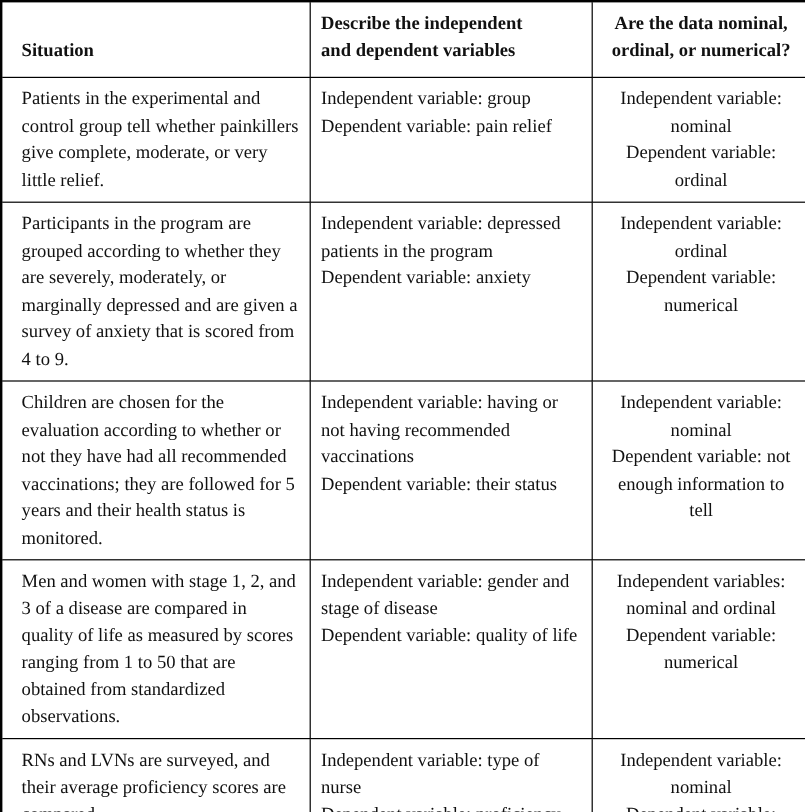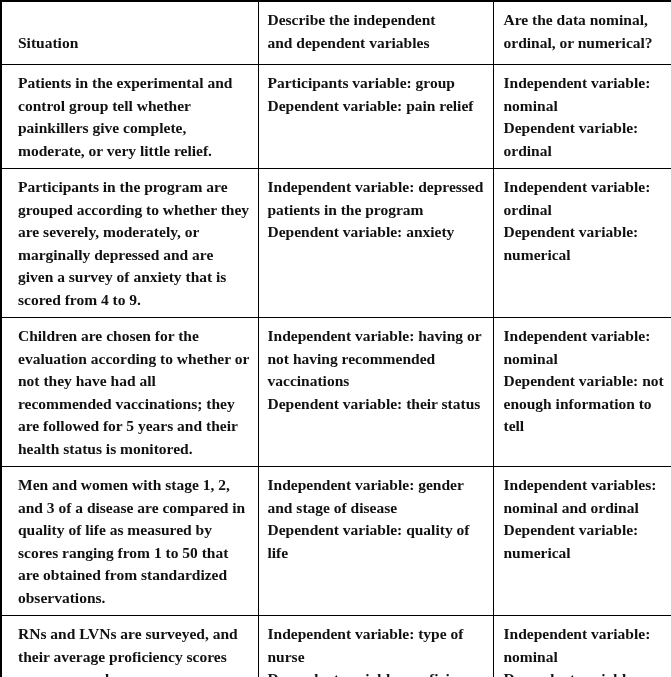--- a/index.html
+++ b/index.html
@@ -46,6 +46,7 @@
   table.vars-table td.c3,
   table.vars-table th.c3 {
     padding-left: 10px;
+    text-align: center;
   }
   tr.hdr { height: 56px; }
   tr.r0  { height: 98px; }

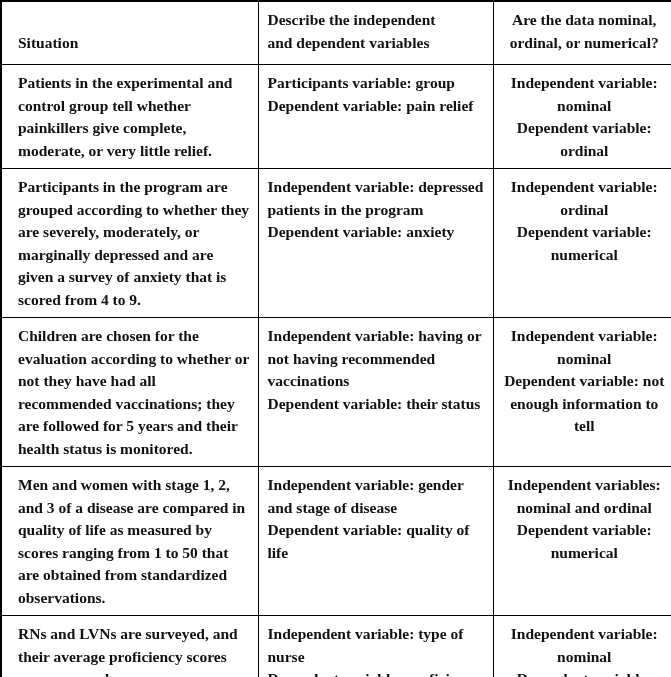--- a/index.html
+++ b/index.html
@@ -31,7 +31,7 @@
     box-sizing: border-box;
     padding: 7px 6px 6px 9px;
     text-align: left;
-    font-weight: bold;
+    font-weight: normal;
   }
   table.vars-table th {
     vertical-align: bottom;

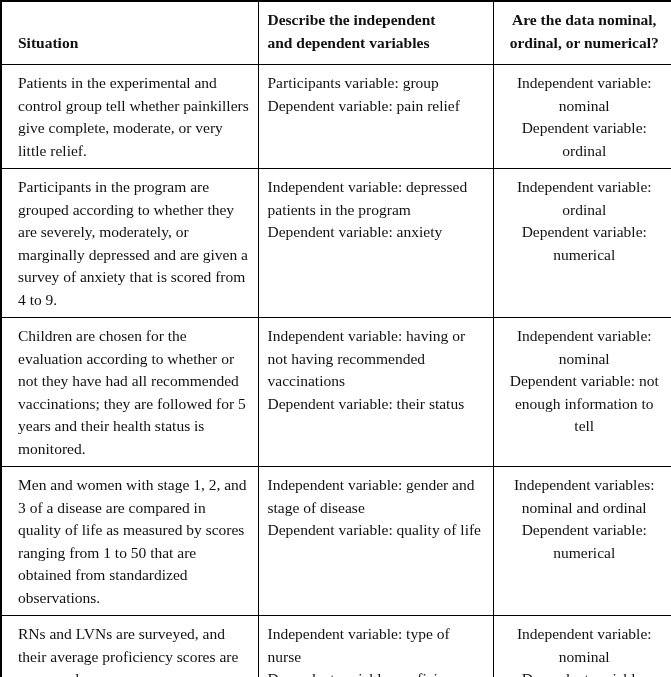--- a/index.html
+++ b/index.html
@@ -81,7 +81,7 @@
           <div class="txt">Patients in the experimental and control group tell whether painkillers give complete, moderate, or very little relief.</div>
         </td>
         <td class="c2">
-          <div class="txt">Participants variable: group</div>
+          <div class="txt">Independent variable: group</div>
           <div class="txt">Dependent variable: pain relief</div>
         </td>
         <td class="c3">

